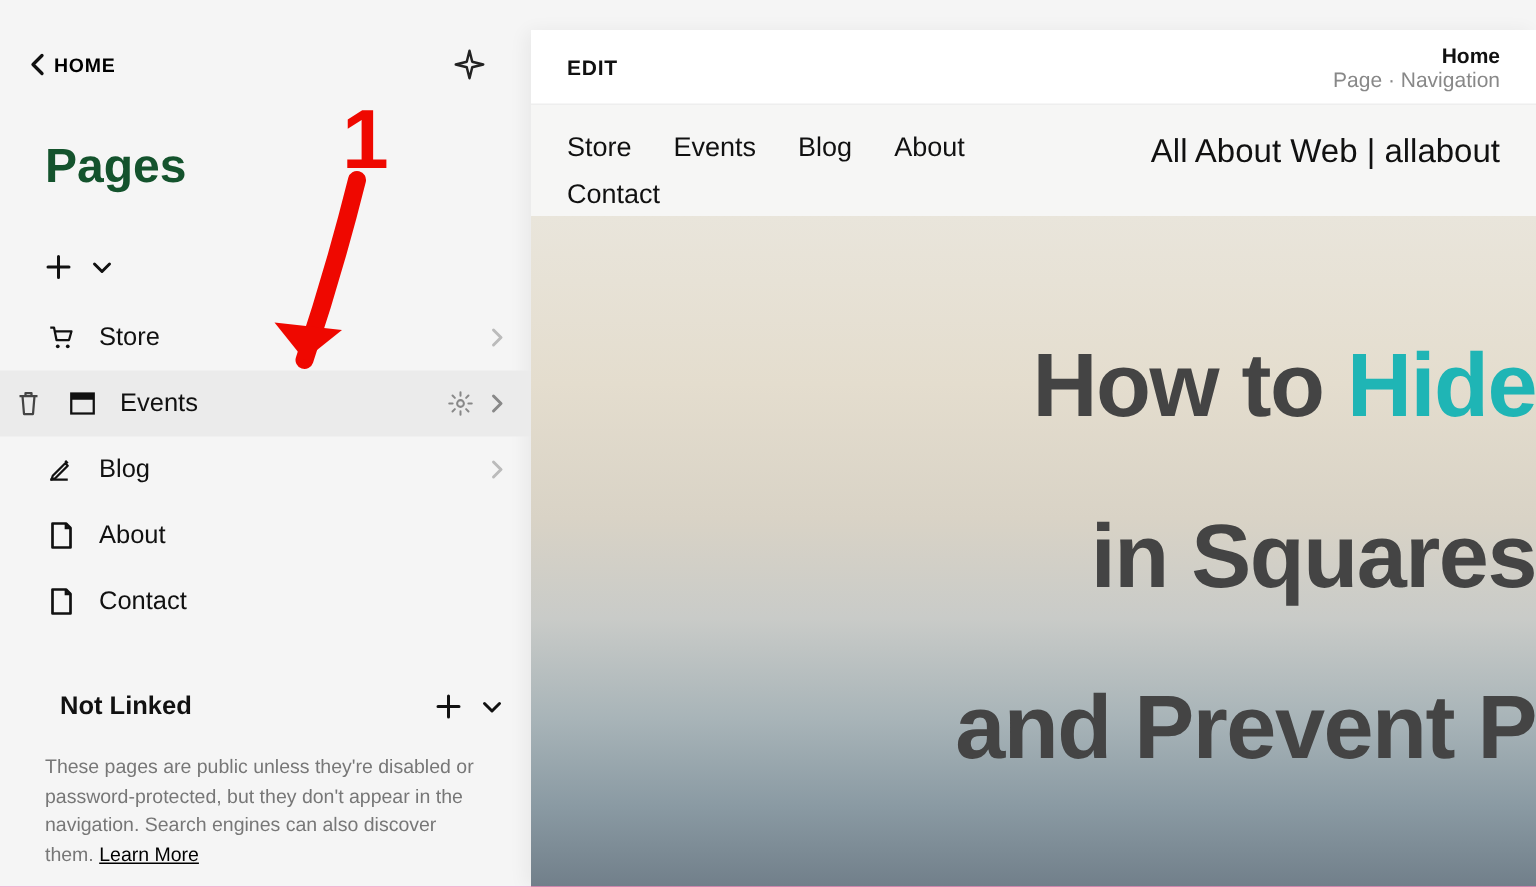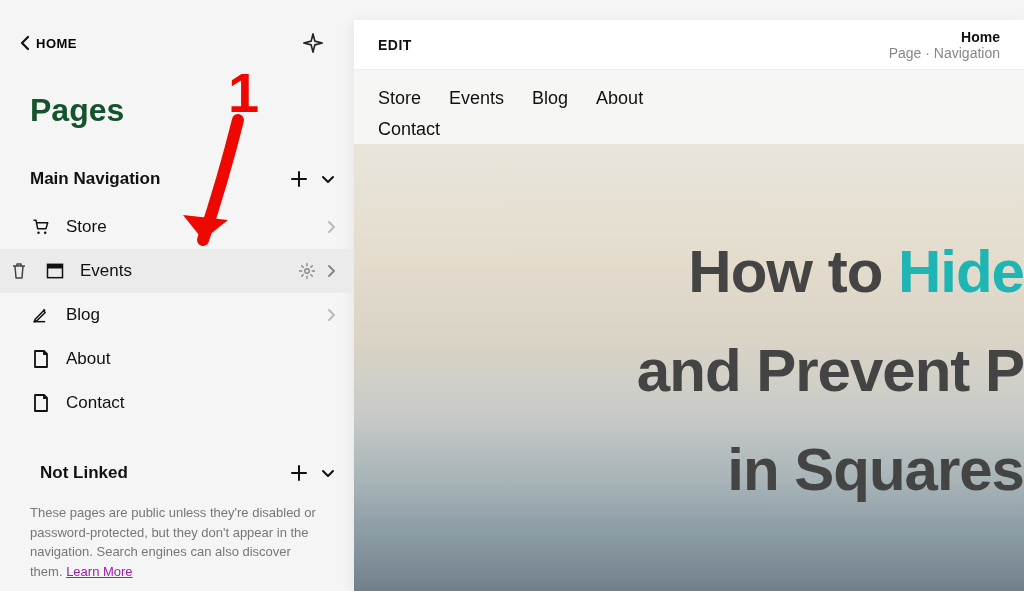--- a/index.html
+++ b/index.html
@@ -369,6 +369,7 @@
       <span>About</span>
       <span>Contact</span>
     </div>
+    <div class="site-title">All About Web | allabout</div>
   </div>
 
   <div class="hero">

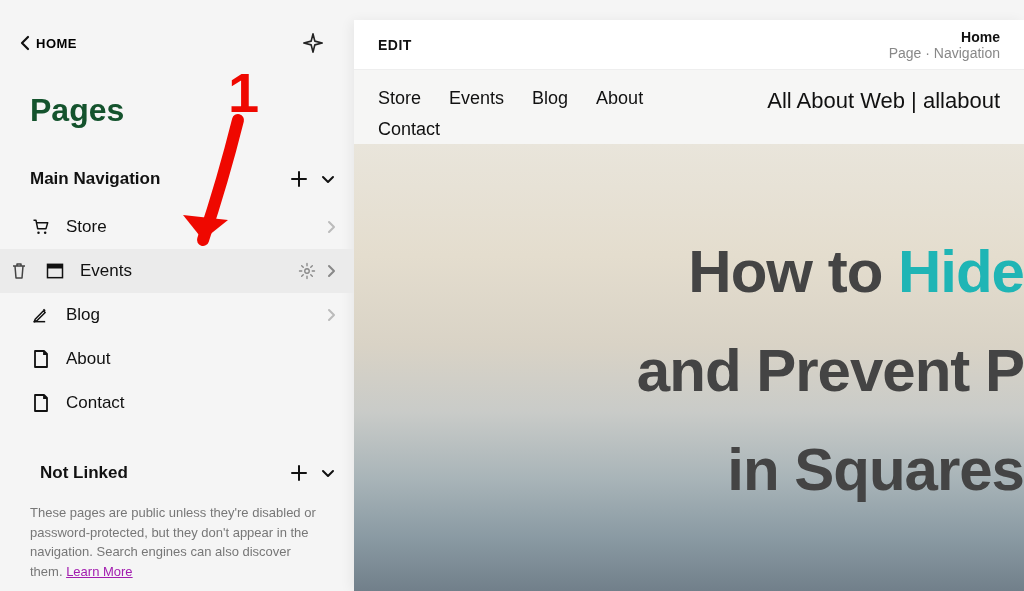--- a/index.html
+++ b/index.html
@@ -230,7 +230,6 @@
   <div class="pages-title">Pages</div>
 
   <div class="section-header">
-    <div class="section-title">Main Navigation</div>
     <div class="section-actions">
       <span>
         <svg width="18" height="18" viewBox="0 0 18 18">

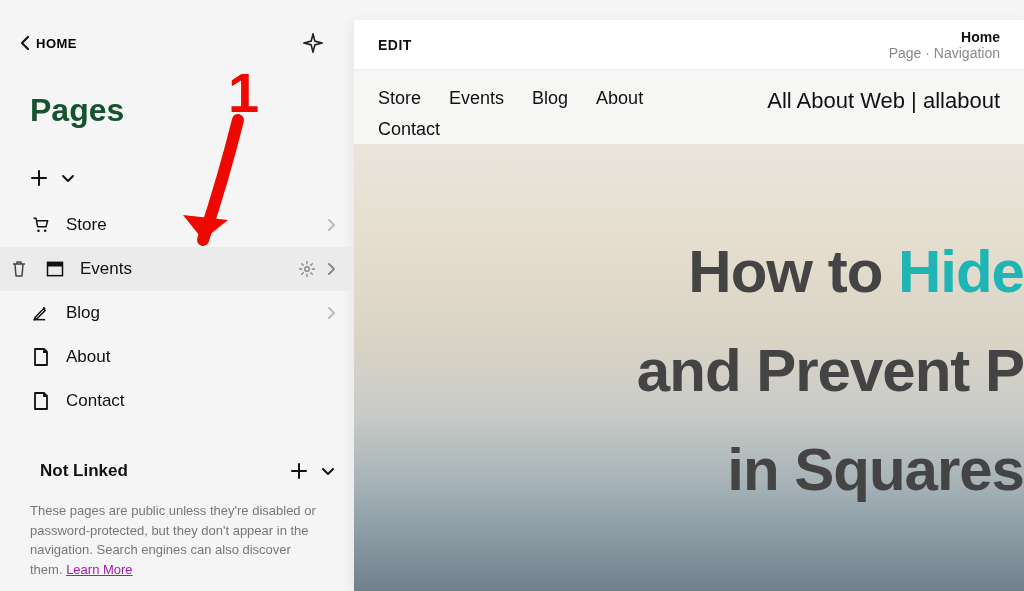--- a/index.html
+++ b/index.html
@@ -185,7 +185,7 @@
       align-items: flex-end;
       justify-content: center;
       padding: 40px 0 35px 20px;
-      gap: 30px;
+      gap: 45px;
     }
     .hero-line {
       font-size: 60px;

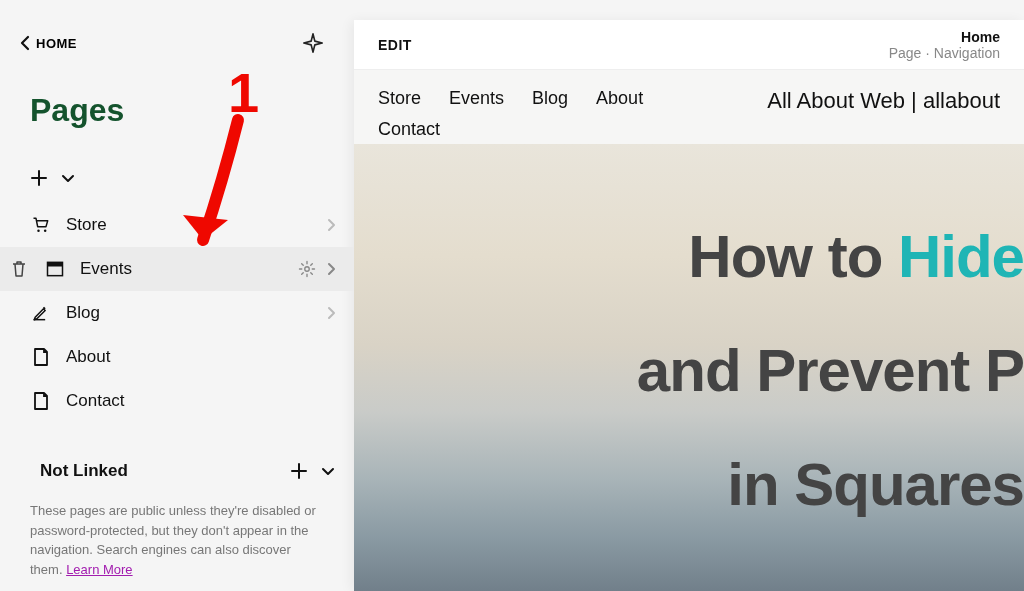--- a/index.html
+++ b/index.html
@@ -375,8 +375,8 @@
     <div class="hero-line">
       <span>How to </span><span class="accent">Hide</span>
     </div>
+    <div class="hero-line">in Squares</div>
     <div class="hero-line">and Prevent P</div>
-    <div class="hero-line">in Squares</div>
   </div>
 </div>
 

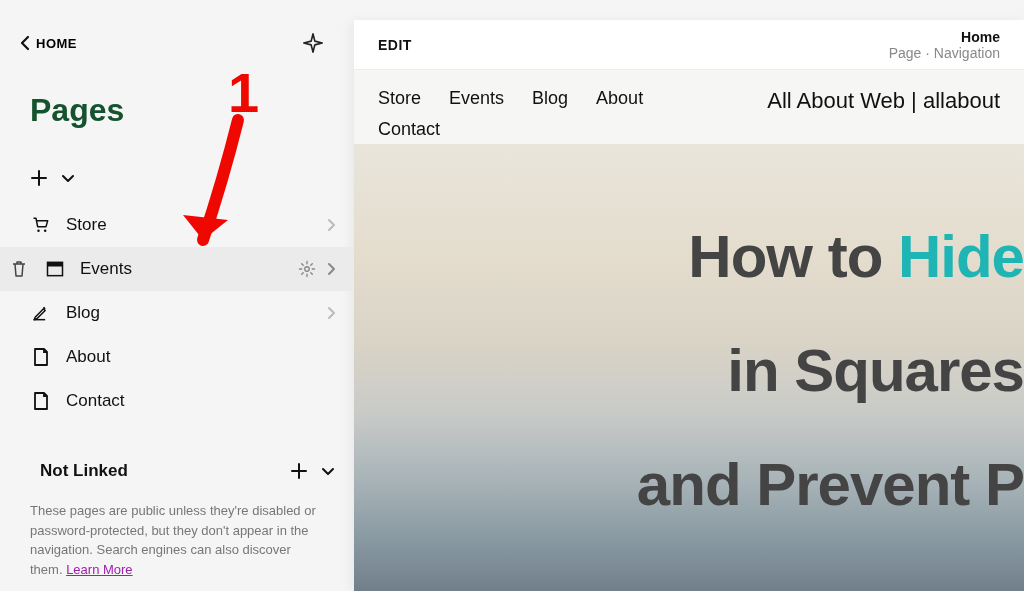--- a/index.html
+++ b/index.html
@@ -108,7 +108,7 @@
       color: #777;
     }
     .not-linked-desc a {
-      color: #a21caf;
+      color: #000000;
       text-decoration: underline;
       cursor: pointer;
       margin-top: 38px;

